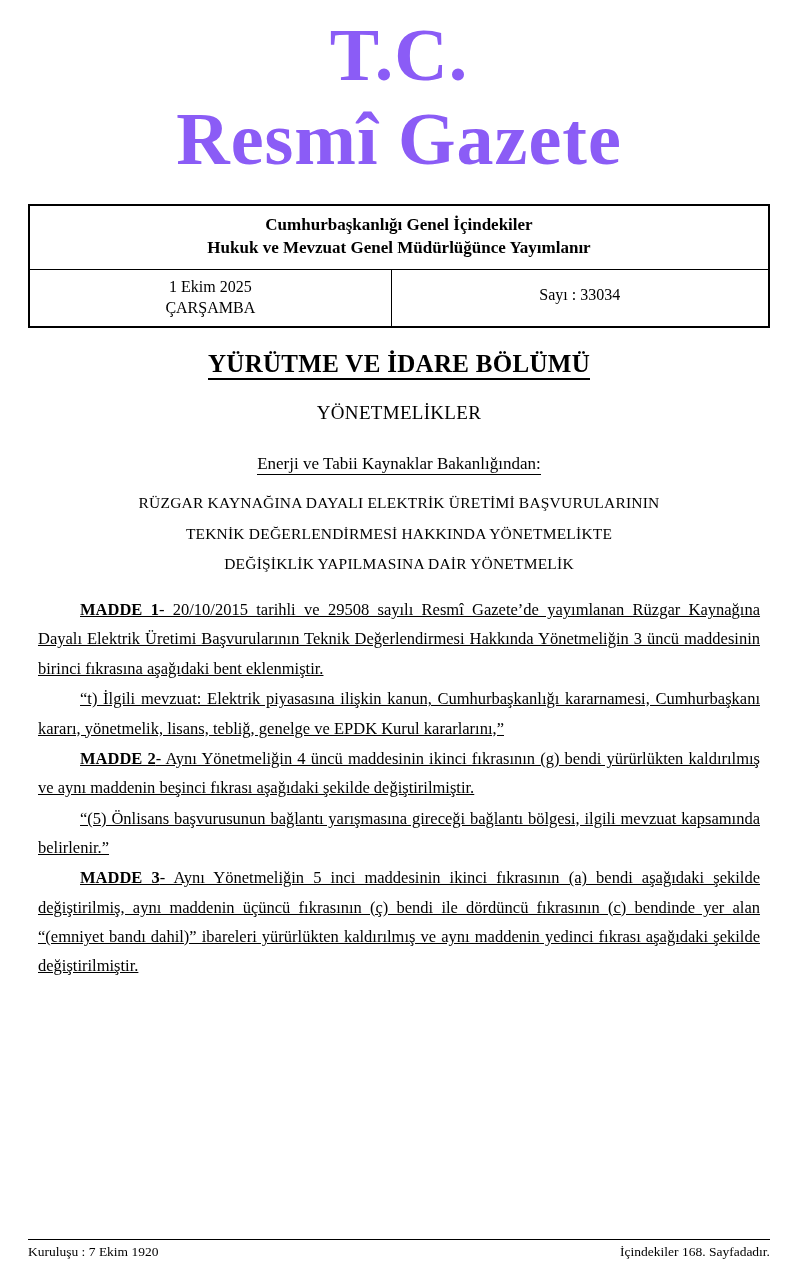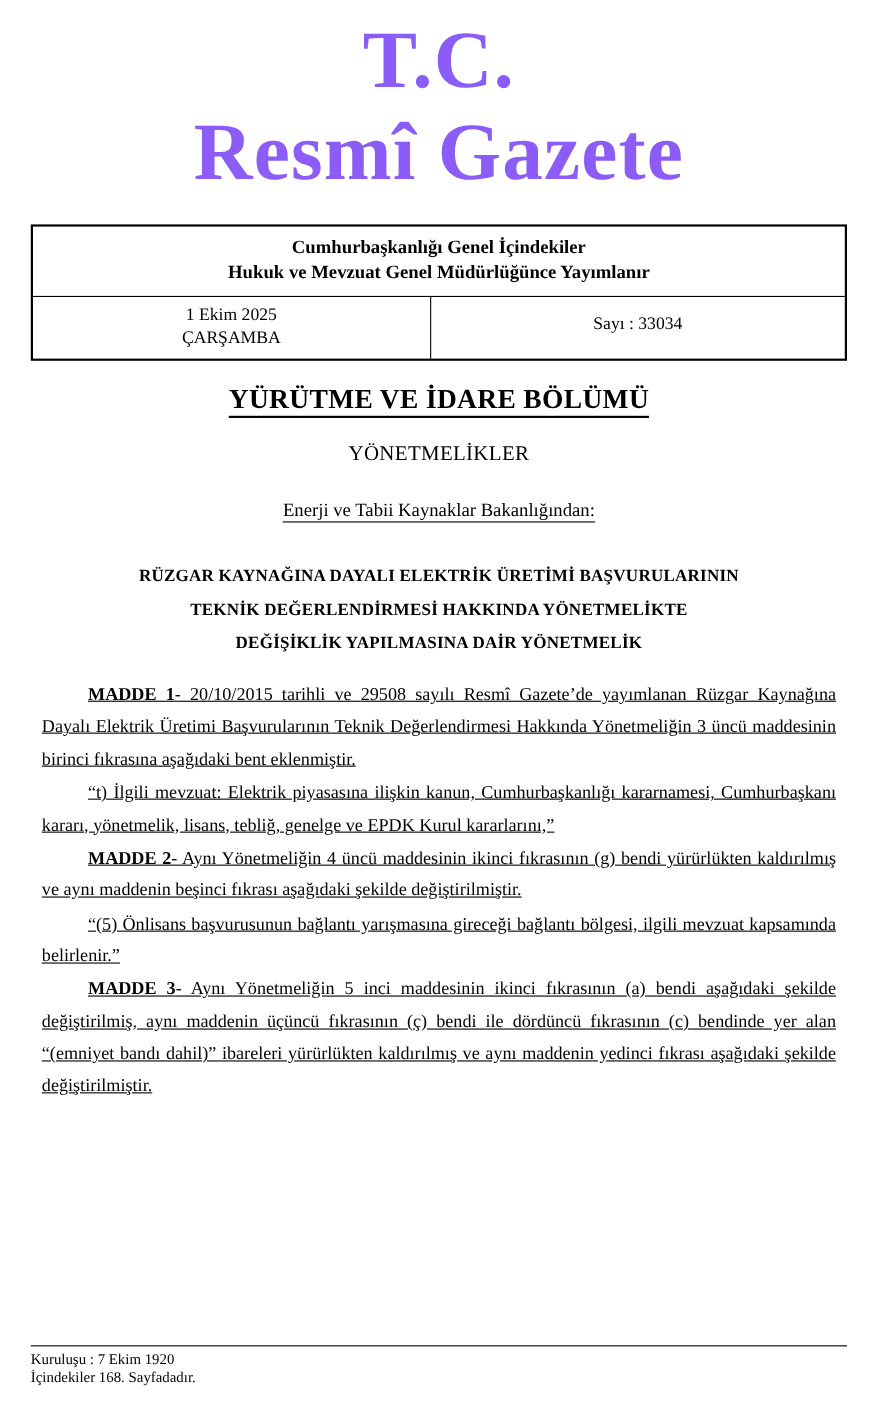--- a/index.html
+++ b/index.html
@@ -110,10 +110,10 @@
 
   .doc-title {
     text-align: center;
-    font-weight: bold;
+    font-weight: normal;
     font-size: 15.5px;
     line-height: 1.95;
-    margin-top: 35px;
+    margin-top: 14px;
     letter-spacing: 0.2px;
   }
 

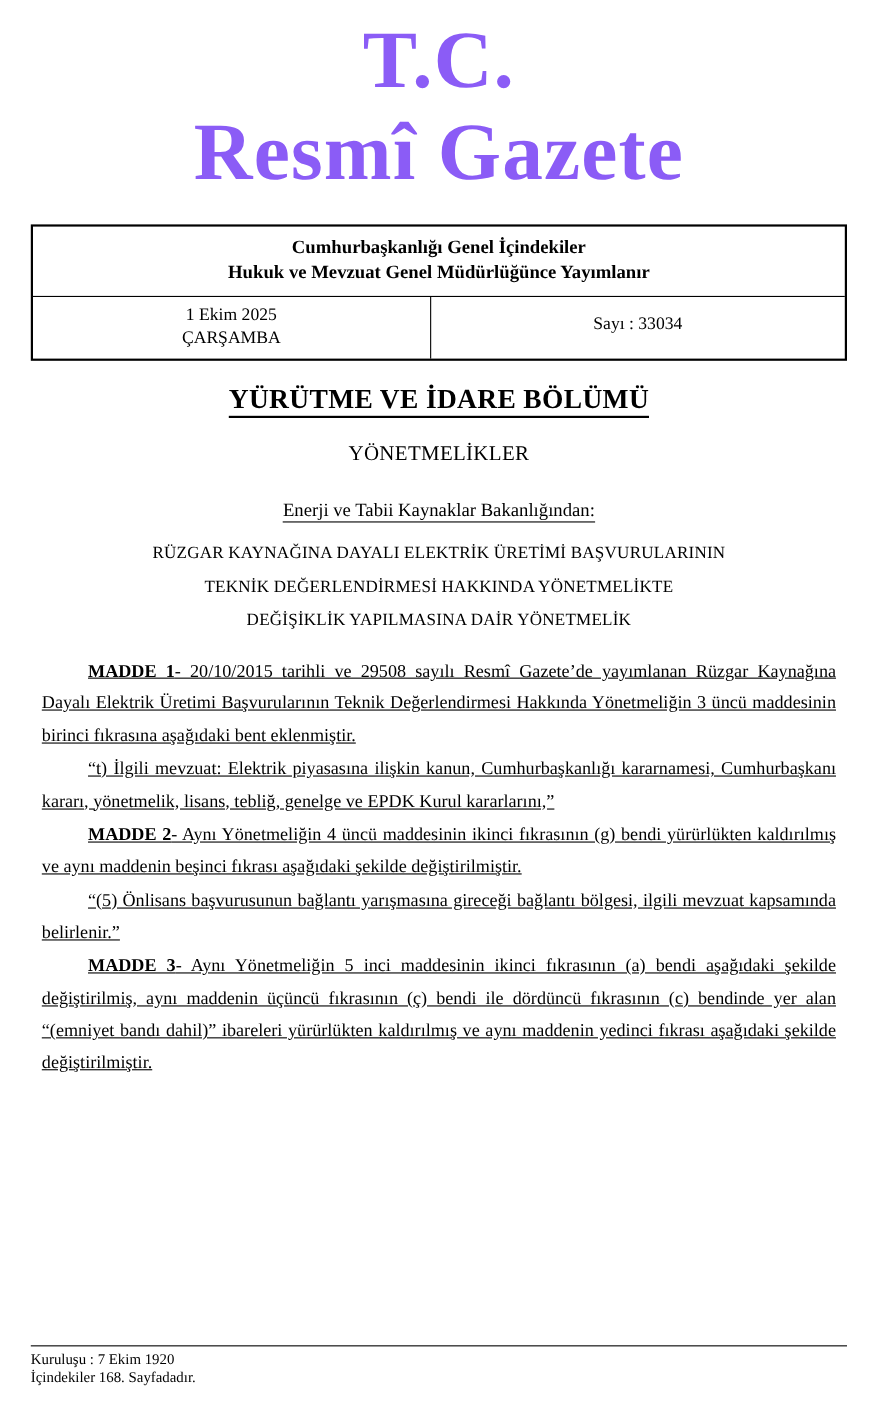--- a/index.html
+++ b/index.html
@@ -145,7 +145,6 @@
     display: flex;
     justify-content: space-between;
     font-size: 13.5px;
-    flex-direction: column;
   }
 </style>
 </head>

